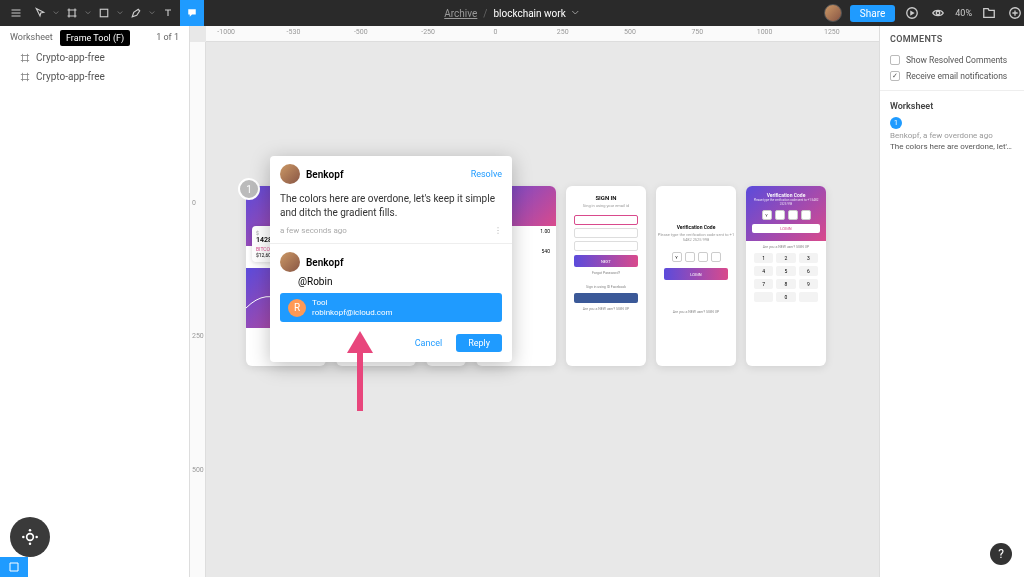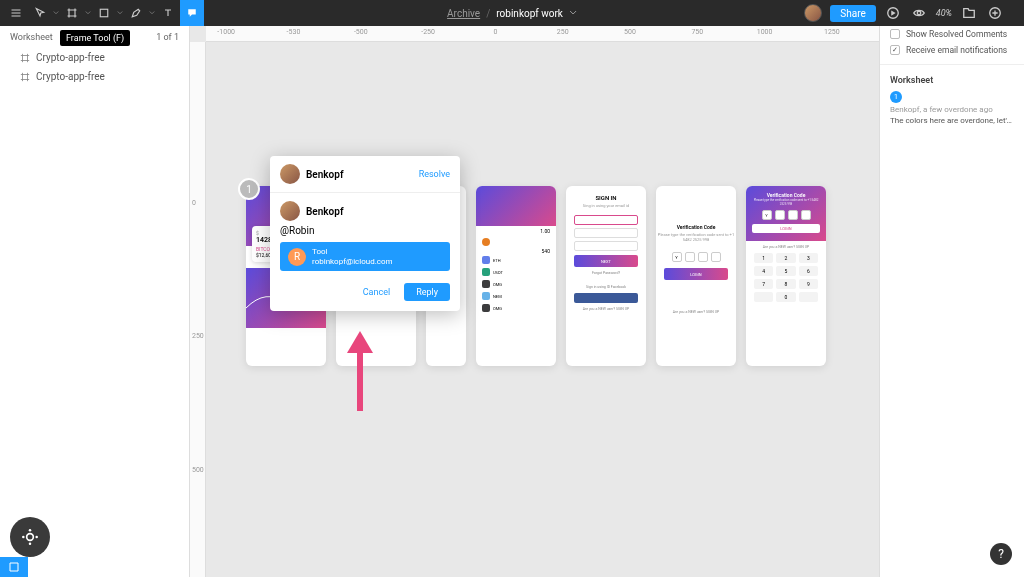--- a/index.html
+++ b/index.html
@@ -166,7 +166,7 @@
   <div class="doc-title">
     <span class="archive">Archive</span>
     <span style="color:#666">/</span>
-    <span class="name">robinkopf work</span>
+    <span class="name">blockchain work</span>
     <span class="chev"><svg viewBox="0 0 8 8">
           <path d="M1 2l3 3 3-3" fill="none"></path>
         </svg></span>

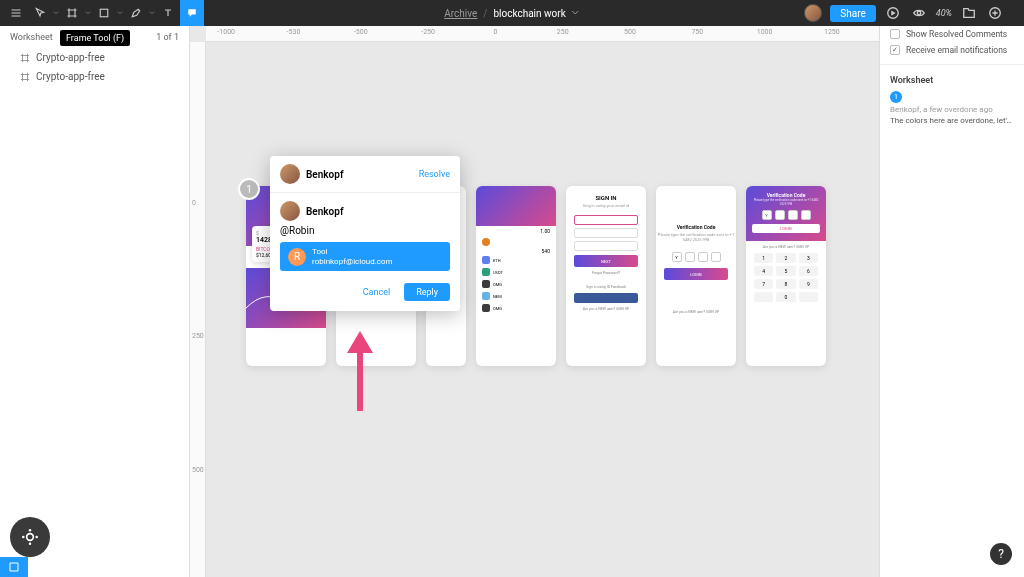--- a/index.html
+++ b/index.html
@@ -19,7 +19,7 @@
 .doc-title .archive { color:#999;text-decoration:underline; }
 .doc-title .name { color:#fff; }
 .doc-title .chev svg { width:8px; height:8px; stroke:#999; }
-.right-tools { margin-left:auto; display:flex; align-items:center; gap:8px; padding-right:20px; }
+.right-tools { margin-left:auto; display:flex; align-items:center; gap:8px; padding-right:0; }
 .avatar-sm { width:18px; height:18px; border-radius:50%; background:linear-gradient(135deg,#c96,#854); border:1px solid #555; }
 .share-btn { background:#1f9bff; color:#fff; padding:3px 10px; border-radius:3px; font-size:10px; cursor:pointer; }
 .icon-btn { width:18px; height:18px; display:flex; align-items:center; justify-content:center; cursor:pointer; }

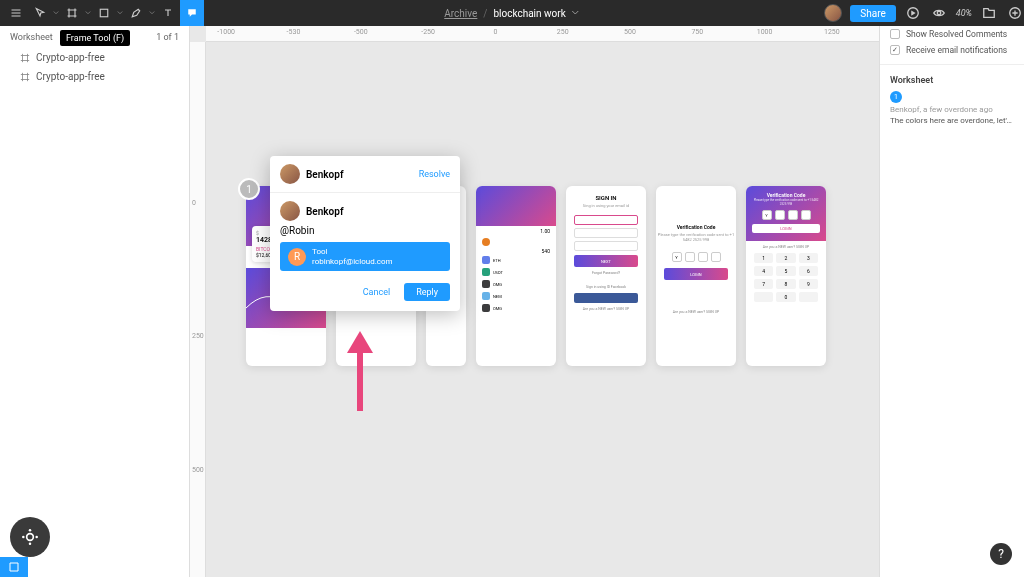--- a/index.html
+++ b/index.html
@@ -24,7 +24,7 @@
 .share-btn { background:#1f9bff; color:#fff; padding:3px 10px; border-radius:3px; font-size:10px; cursor:pointer; }
 .icon-btn { width:18px; height:18px; display:flex; align-items:center; justify-content:center; cursor:pointer; }
 .icon-btn svg { width:14px; height:14px; stroke:#ccc; fill:none; stroke-width:1.5; }
-.zoom { color:#ccc; font-size:9px;font-style:italic; }
+.zoom { color:#ccc; font-size:9px; }
 
 
 .left-panel { position:absolute; top:26px; left:0; width:190px; height:calc(100% - 26px); background:#fff; border-right:1px solid #ddd; font-size:10px; }

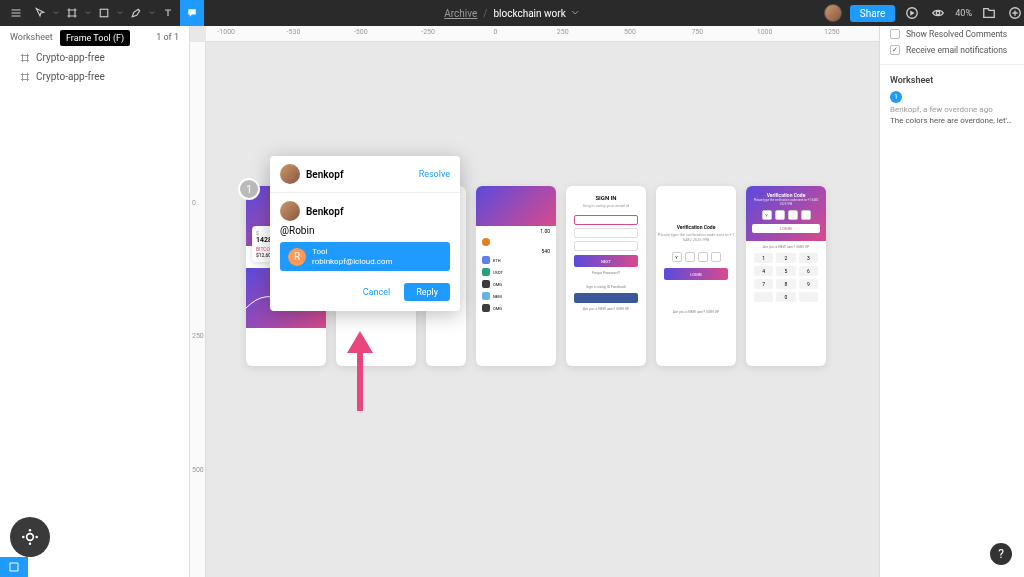--- a/index.html
+++ b/index.html
@@ -402,6 +402,7 @@
 </div>
 
 <div class="right-panel">
+  <div class="rp-title">COMMENTS</div>
   <div class="rp-opt">
       <div class="chk"></div>
       <span>Show Resolved Comments</span>

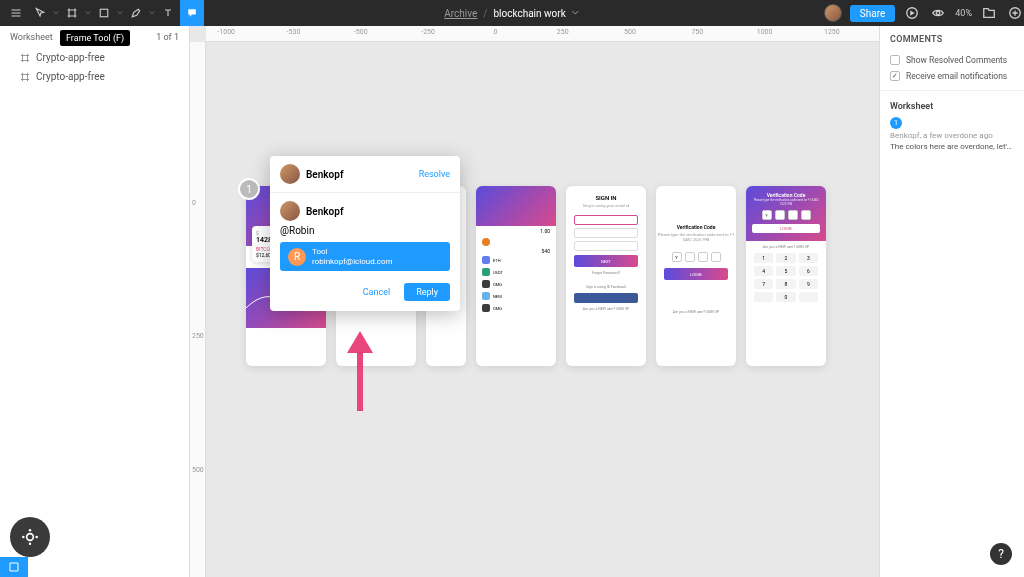--- a/index.html
+++ b/index.html
@@ -61,7 +61,7 @@
 .pin { position:absolute; top:152px; left:48px; width:22px; height:22px; border-radius:50%; background:#bbb; border:2px solid #fff; display:flex; align-items:center; justify-content:center; color:#fff; font-size:10px; z-index:50; }
 
 
-.comment-pop { position:absolute; top:130px; left:80px; width:190px; background:#fff; border-radius:4px; box-shadow:0 4px 20px rgba(0,0,0,.25); z-index:60; font-size:10px; }
+.comment-pop { position:absolute; top:130px; left:80px; width:242px; background:#fff; border-radius:4px; box-shadow:0 4px 20px rgba(0,0,0,.25); z-index:60; font-size:10px; }
 .c-head { display:flex; align-items:center; padding:8px 10px; gap:6px; }
 .c-head .av { width:20px; height:20px; border-radius:50%; background:linear-gradient(135deg,#c96,#854); }
 .c-head .nm { font-weight:600; flex:1; font-size:10px; }

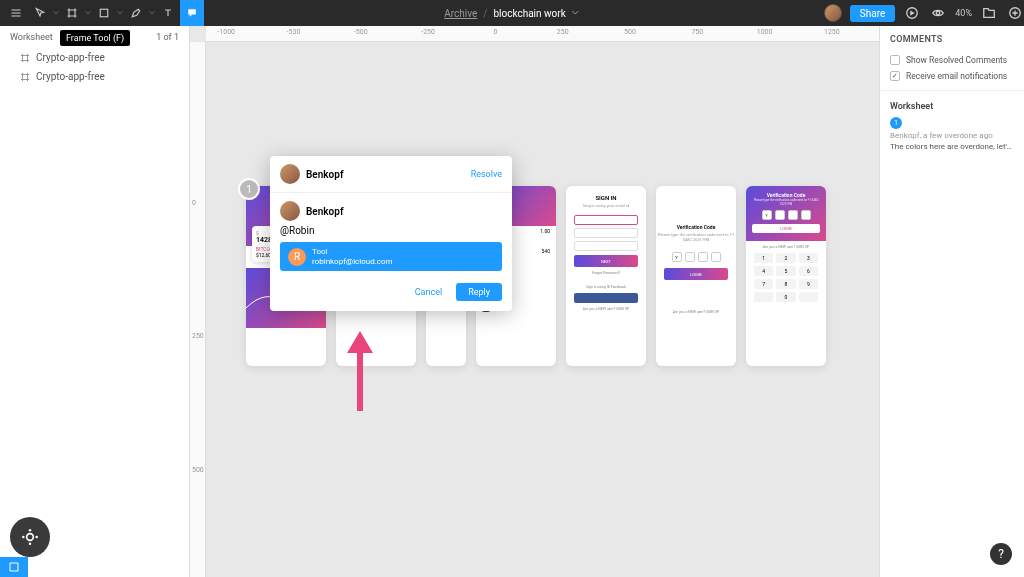--- a/index.html
+++ b/index.html
@@ -374,6 +374,7 @@
       <div class="nm">Benkopf</div>
       <div class="resolve">Resolve</div>
     </div>
+    <div class="c-body">The colors here are overdone, let's keep it simple and ditch the gradient fills.</div>
     <div class="c-divider"></div>
     <div class="c-reply-row">
       <div class="av"></div>

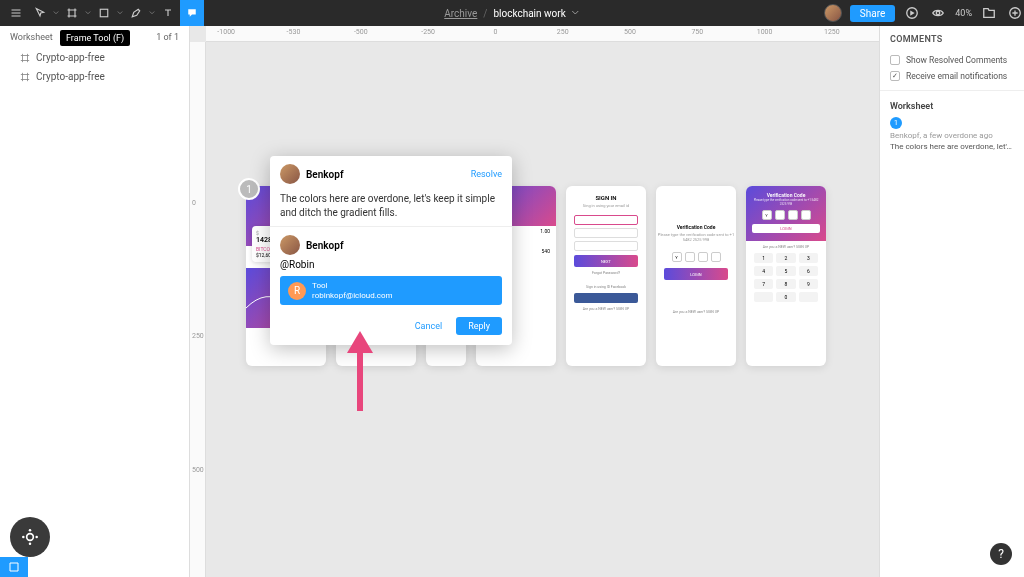--- a/index.html
+++ b/index.html
@@ -375,6 +375,10 @@
       <div class="resolve">Resolve</div>
     </div>
     <div class="c-body">The colors here are overdone, let's keep it simple and ditch the gradient fills.</div>
+    <div class="c-time">
+      <span>a few seconds ago</span>
+      <span class="dots">⋮</span>
+    </div>
     <div class="c-divider"></div>
     <div class="c-reply-row">
       <div class="av"></div>

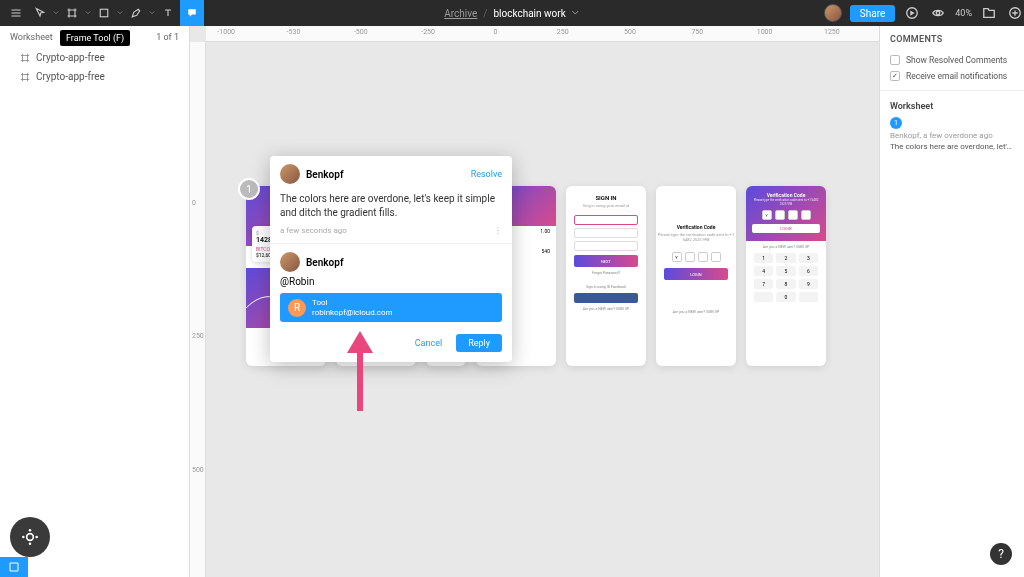--- a/index.html
+++ b/index.html
@@ -73,7 +73,7 @@
 .c-reply-row { display:flex; align-items:center; gap:6px; padding:8px 10px 4px; }
 .c-reply-row .av { width:20px; height:20px; border-radius:50%; background:linear-gradient(135deg,#c96,#854); }
 .c-reply-row .nm { font-weight:600; }
-.mention-text { padding:0 10px 4px; font-size:10px; }
+.mention-text { padding:0 28px 4px; font-size:10px; }
 .mention-chip { margin:2px 10px 6px; background:#1f9bff; border-radius:3px; padding:5px 8px; display:flex; align-items:center; gap:6px; color:#fff; }
 .mention-chip .init { width:18px; height:18px; border-radius:50%; background:#ff9955; display:flex; align-items:center; justify-content:center; font-size:10px; }
 .mention-chip .info { display:flex; flex-direction:column; font-size:8px; line-height:1.2; }

